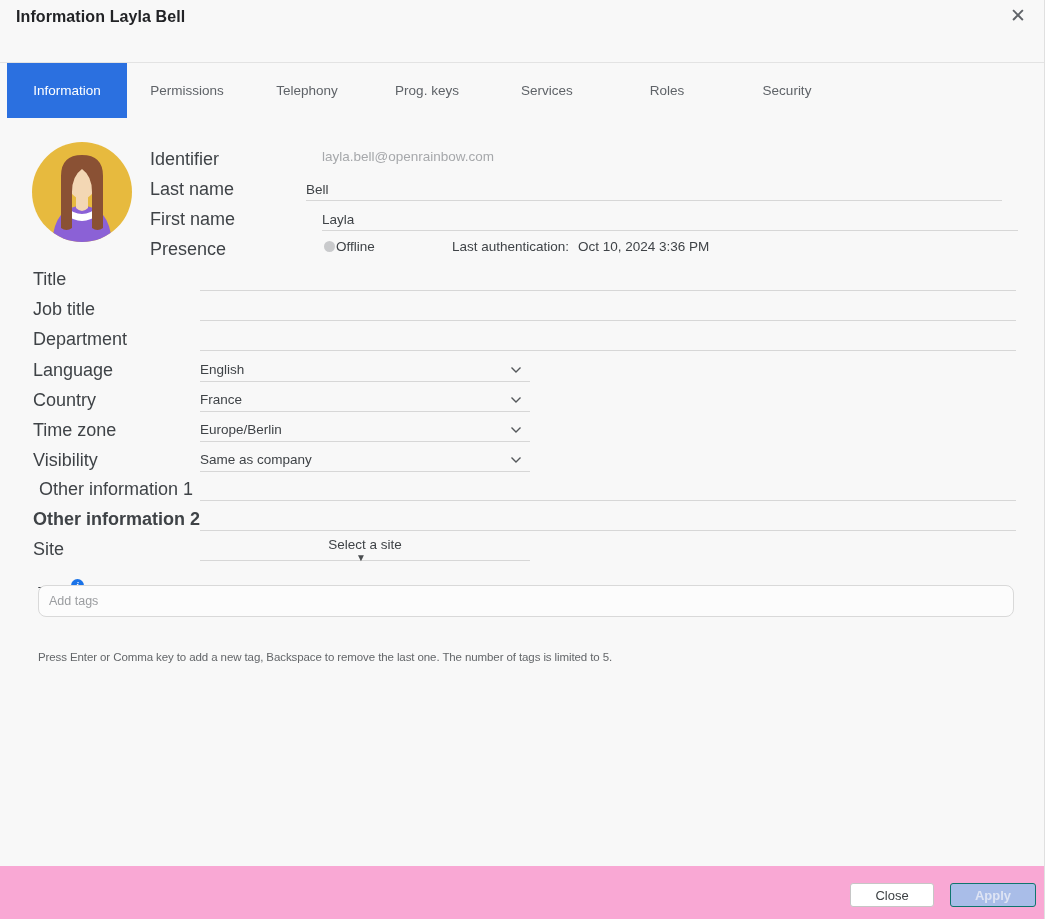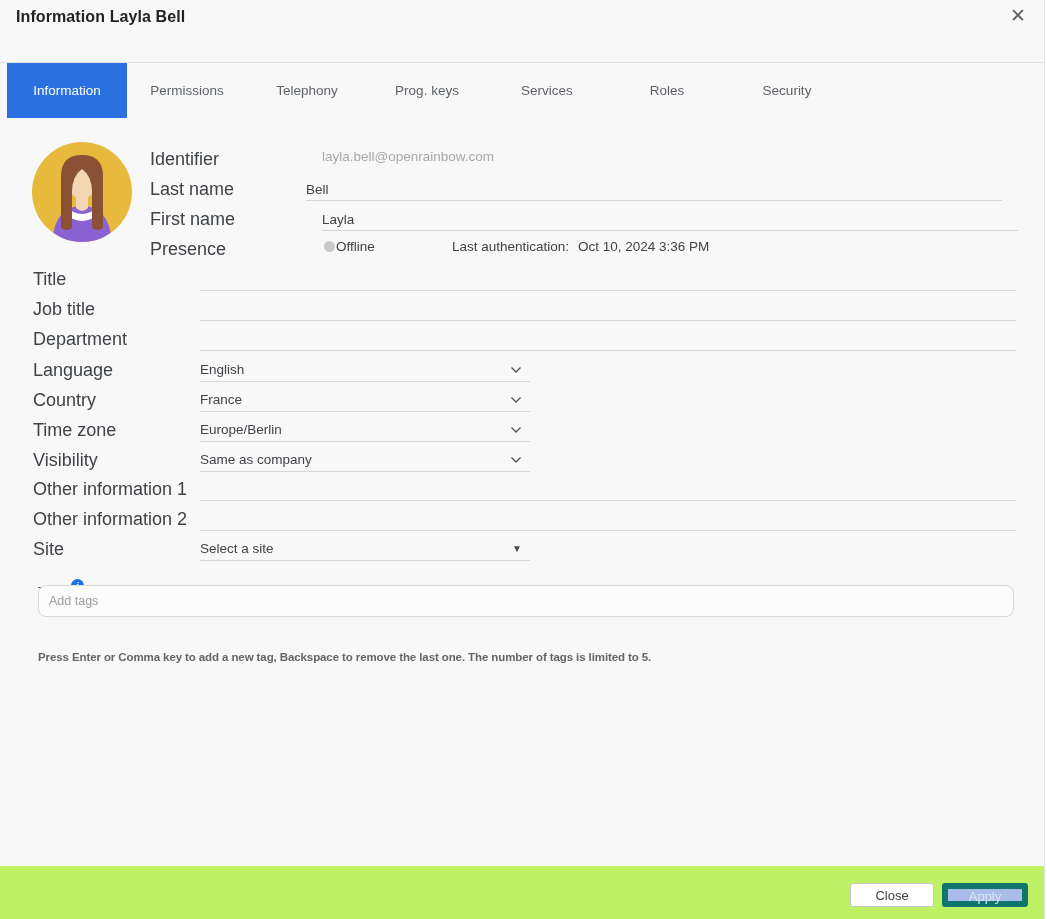--- a/index.html
+++ b/index.html
@@ -215,7 +215,7 @@
       </svg>
   </div>
 
-  <div class="lbl" style="left:33px; top:479px;">Other information 1</div>
+  <div class="lbl" style="left:39px; top:479px;">Other information 1</div>
   <input class="uinput" style="left: 200px; top: 478px; width: 816px;">
 
   <div class="lbl" style="left:33px; top:509px;">Other information 2</div>

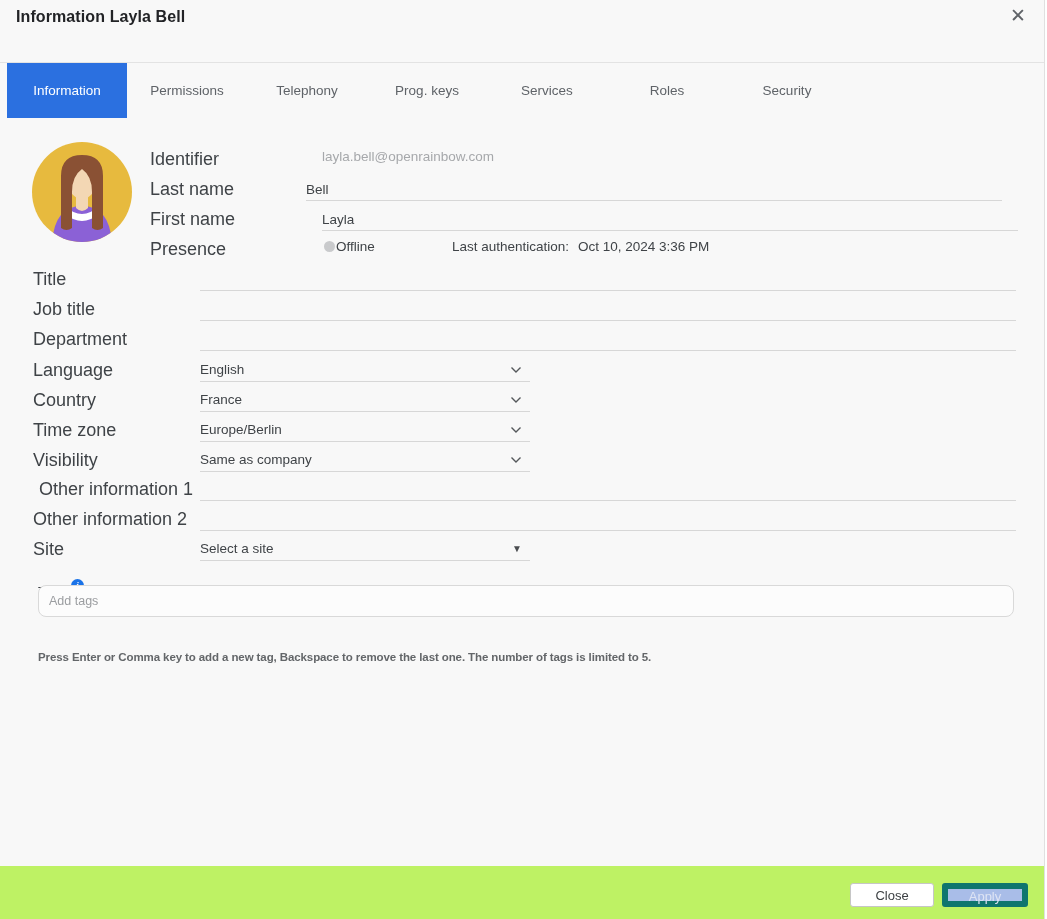--- a/index.html
+++ b/index.html
@@ -218,7 +218,7 @@
   <div class="lbl" style="left:39px; top:479px;">Other information 1</div>
   <input class="uinput" style="left: 200px; top: 478px; width: 816px;">
 
-  <div class="lbl" style="left:33px; top:509px;">Other information 2</div>
+  <div class="lbl" style="left:33px; top:509px;font-weight:bold;">Other information 2</div>
   <input class="uinput" style="left: 200px; top: 508px; width: 816px;">
 
   <div class="lbl" style="left:33px; top:539px;">Site</div>

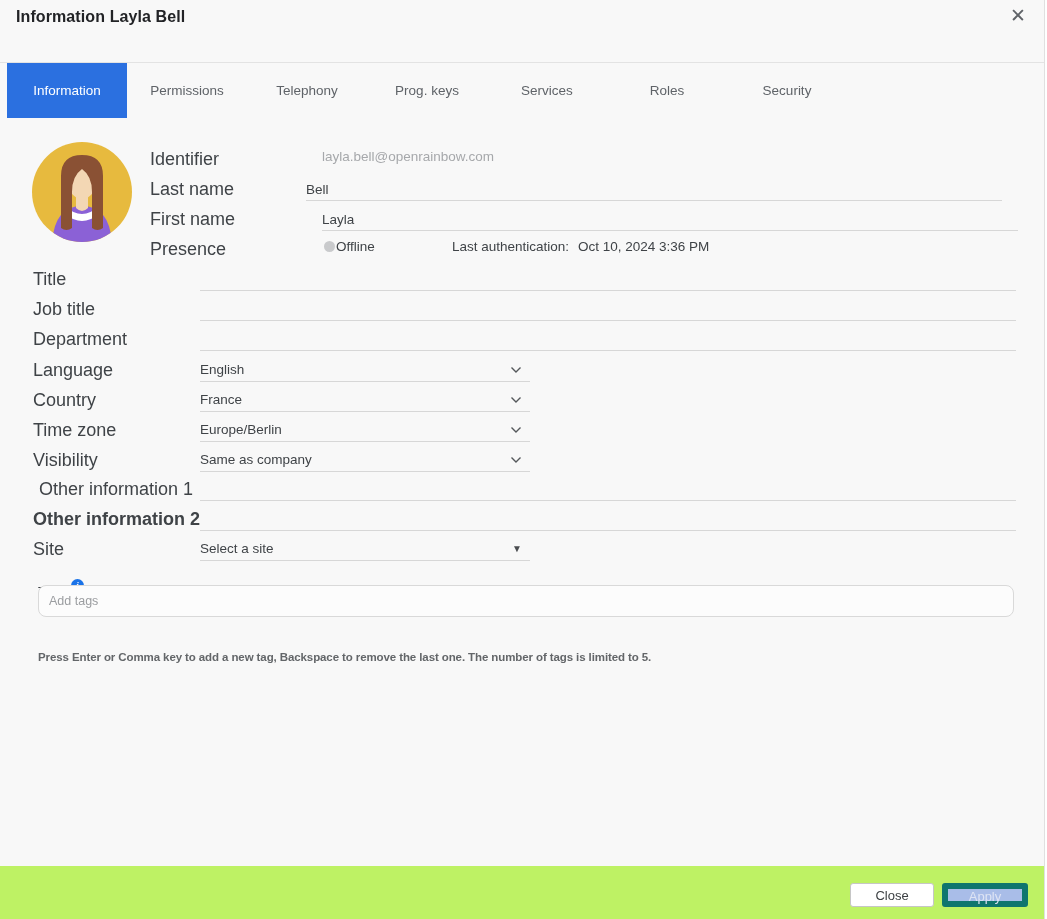--- a/index.html
+++ b/index.html
@@ -222,7 +222,7 @@
   <input class="uinput" style="left: 200px; top: 508px; width: 816px;">
 
   <div class="lbl" style="left:33px; top:539px;">Site</div>
-  <div class="uselect" style="top:537px;">
+  <div class="uselect" style="top:537px;flex-direction:column;">
     <span>Select a site</span>
     <span class="caret">▼</span>
   </div>

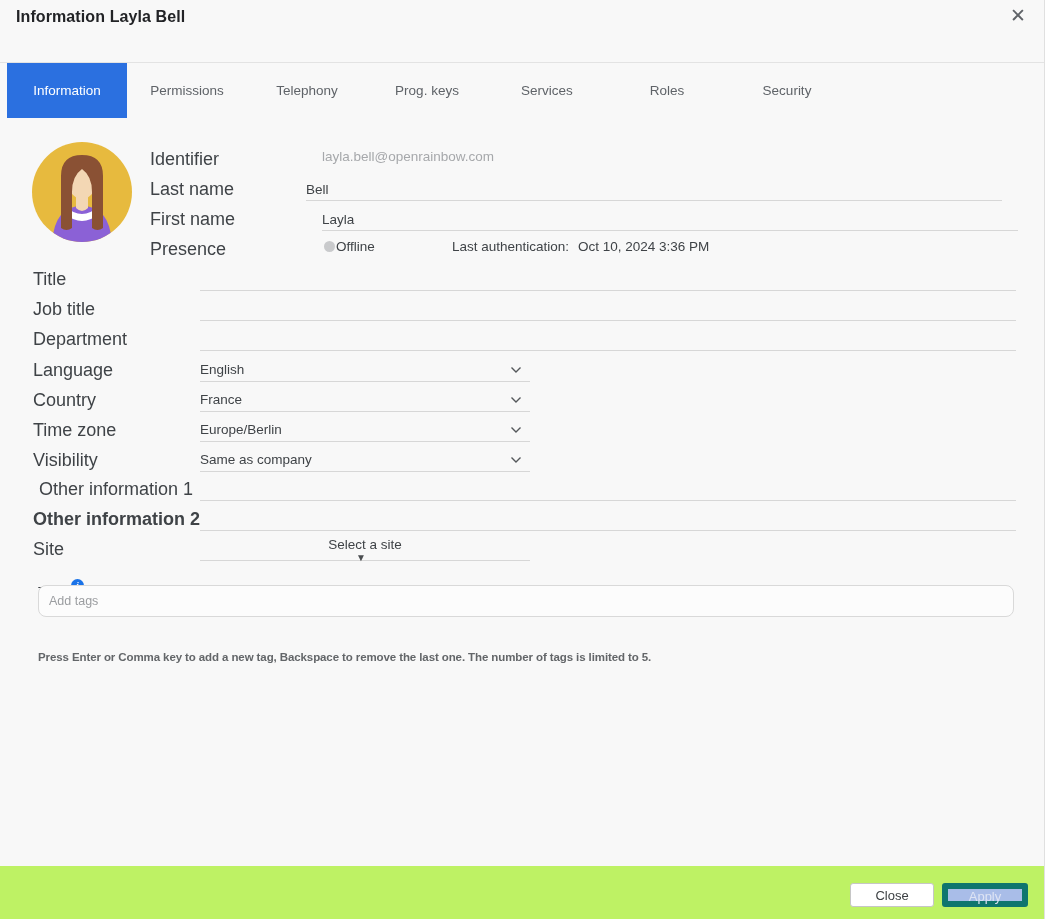--- a/index.html
+++ b/index.html
@@ -100,7 +100,7 @@
   .uinput::placeholder { color:#9b9da0; }
   .tags-help {
     position:absolute; left:38px; top:651px;
-    font-size:11.5px; color:#636669; letter-spacing:-.1px;font-weight:bold;
+    font-size:11.5px; color:#636669; letter-spacing:-.1px;
   }
 
   

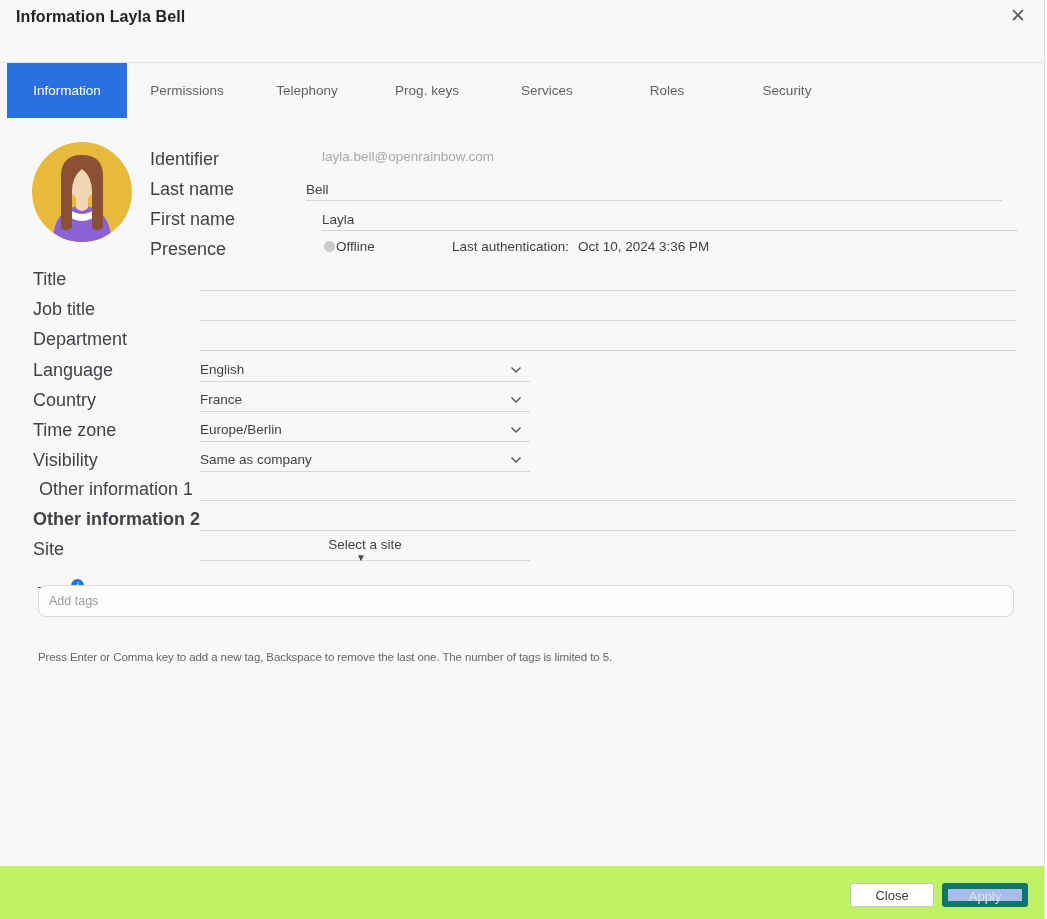--- a/index.html
+++ b/index.html
@@ -106,7 +106,7 @@
   
   .footer {
     position:absolute; left:0; bottom:0; width:100%; height:53px;
-    background:#bef264;
+    background:#f9a8d4;
   }
   .btn {
     position:absolute; top:17px; height:24px;

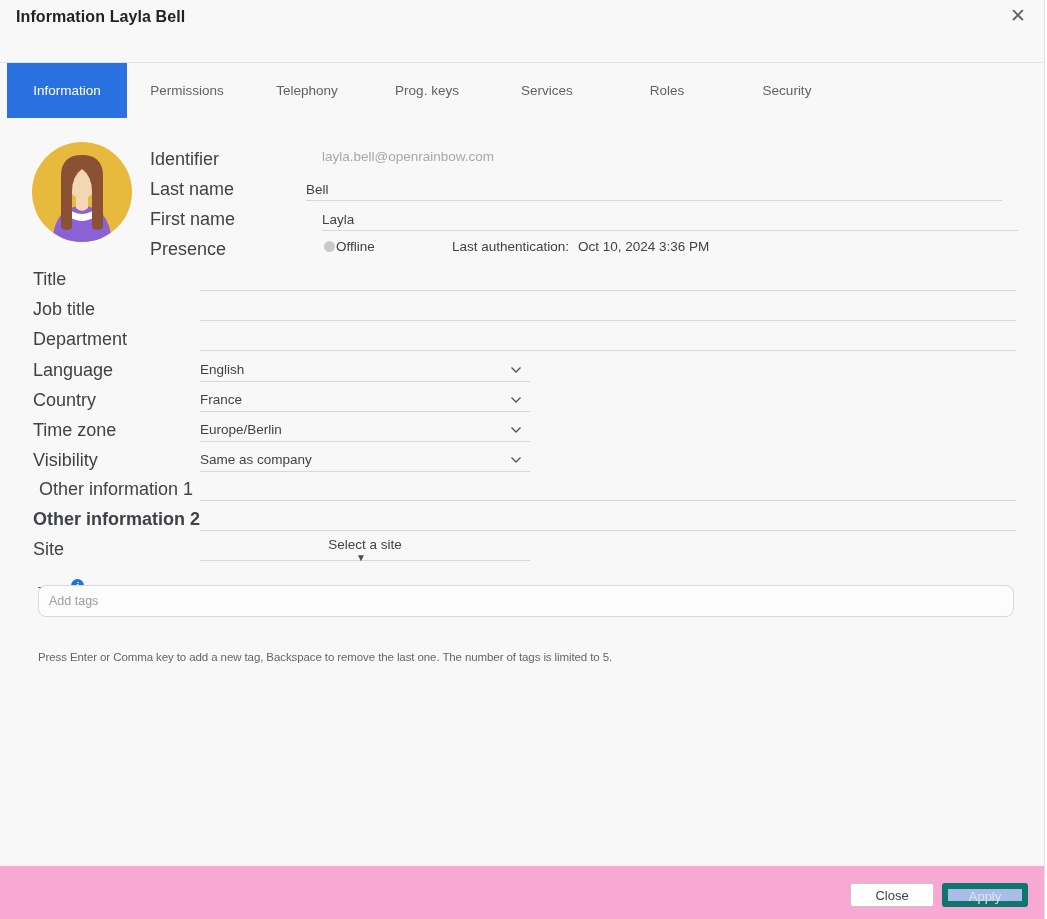--- a/index.html
+++ b/index.html
@@ -118,9 +118,10 @@
     background:#ffffff; border:1px solid #c6c6c6; color:#3c4043;
   }
   .btn-apply {
-    right:16px; width:86px;
-    background:#a9bde8; border:6px solid #0f766e; color:#dee4f4;
+    right:8px; width:86px;
+    background:#a9bde8; border:1px solid #0f766e; color:#dee4f4;
     cursor:default;
+    font-weight:bold;
   }
 </style>
 </head>

